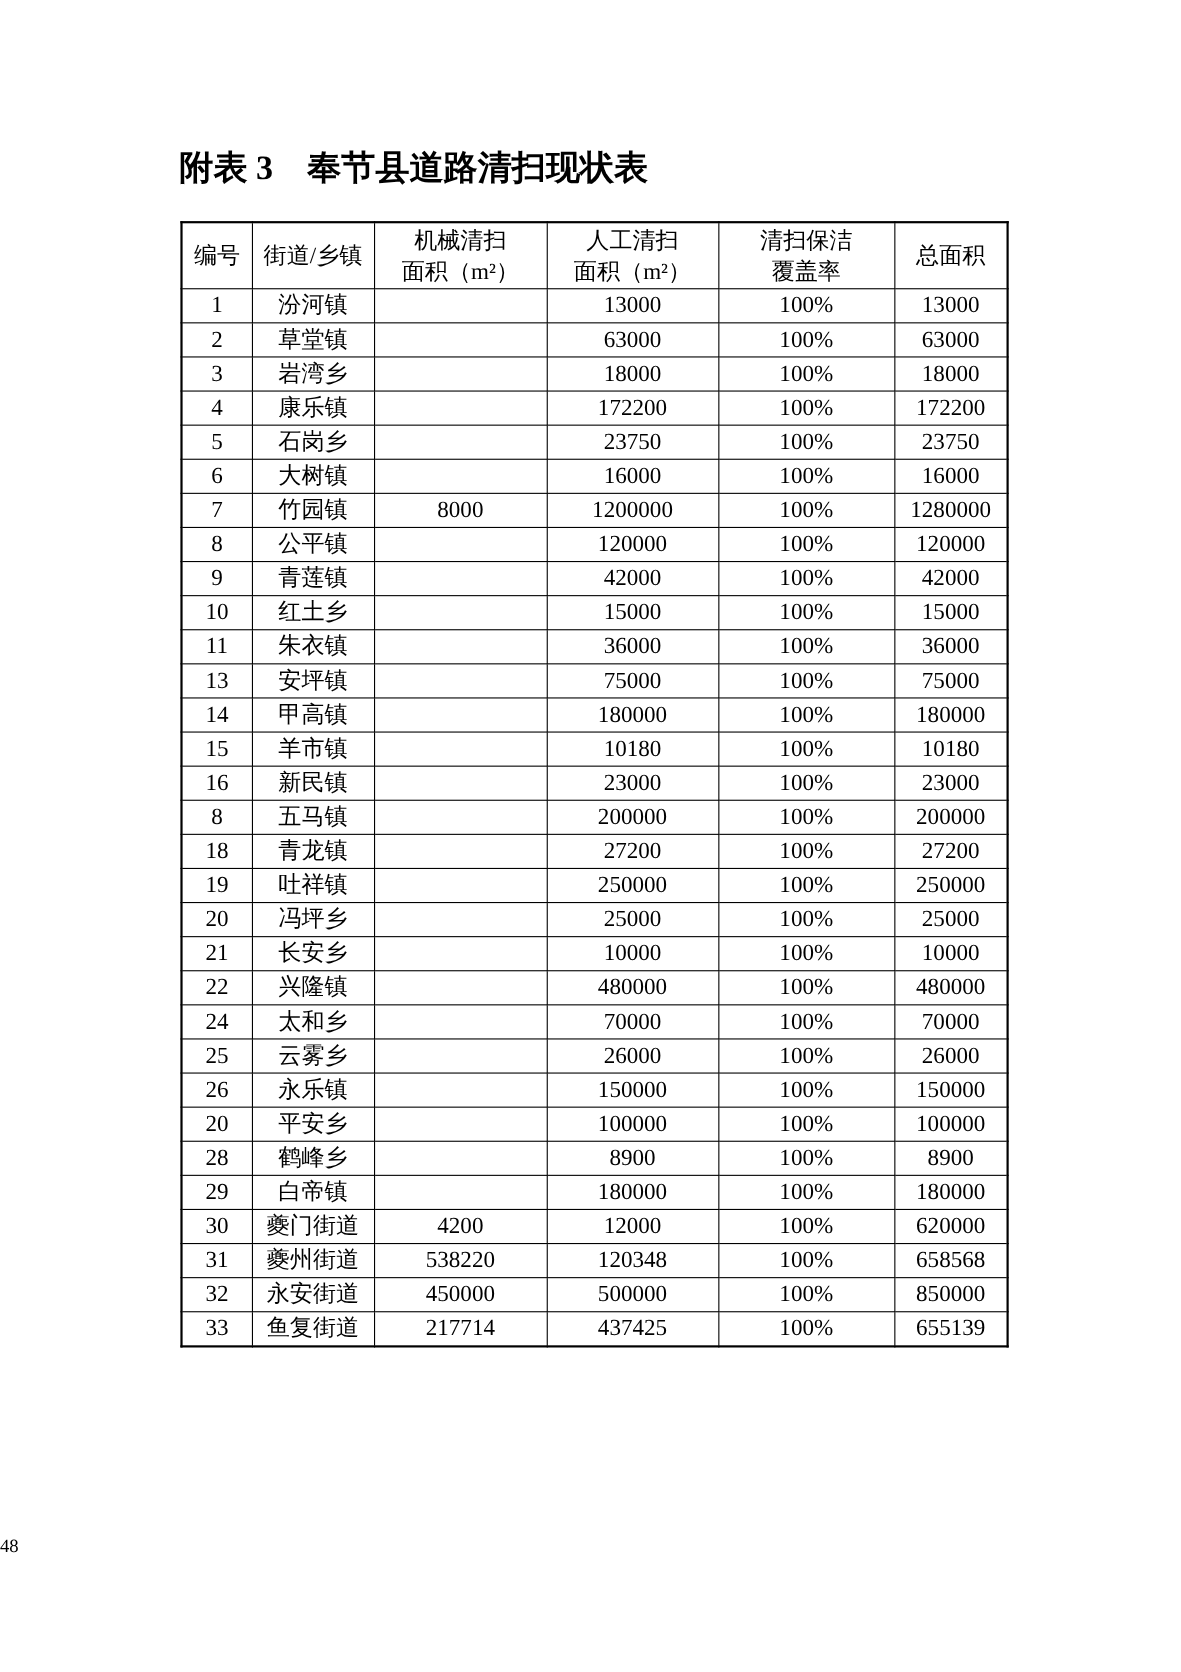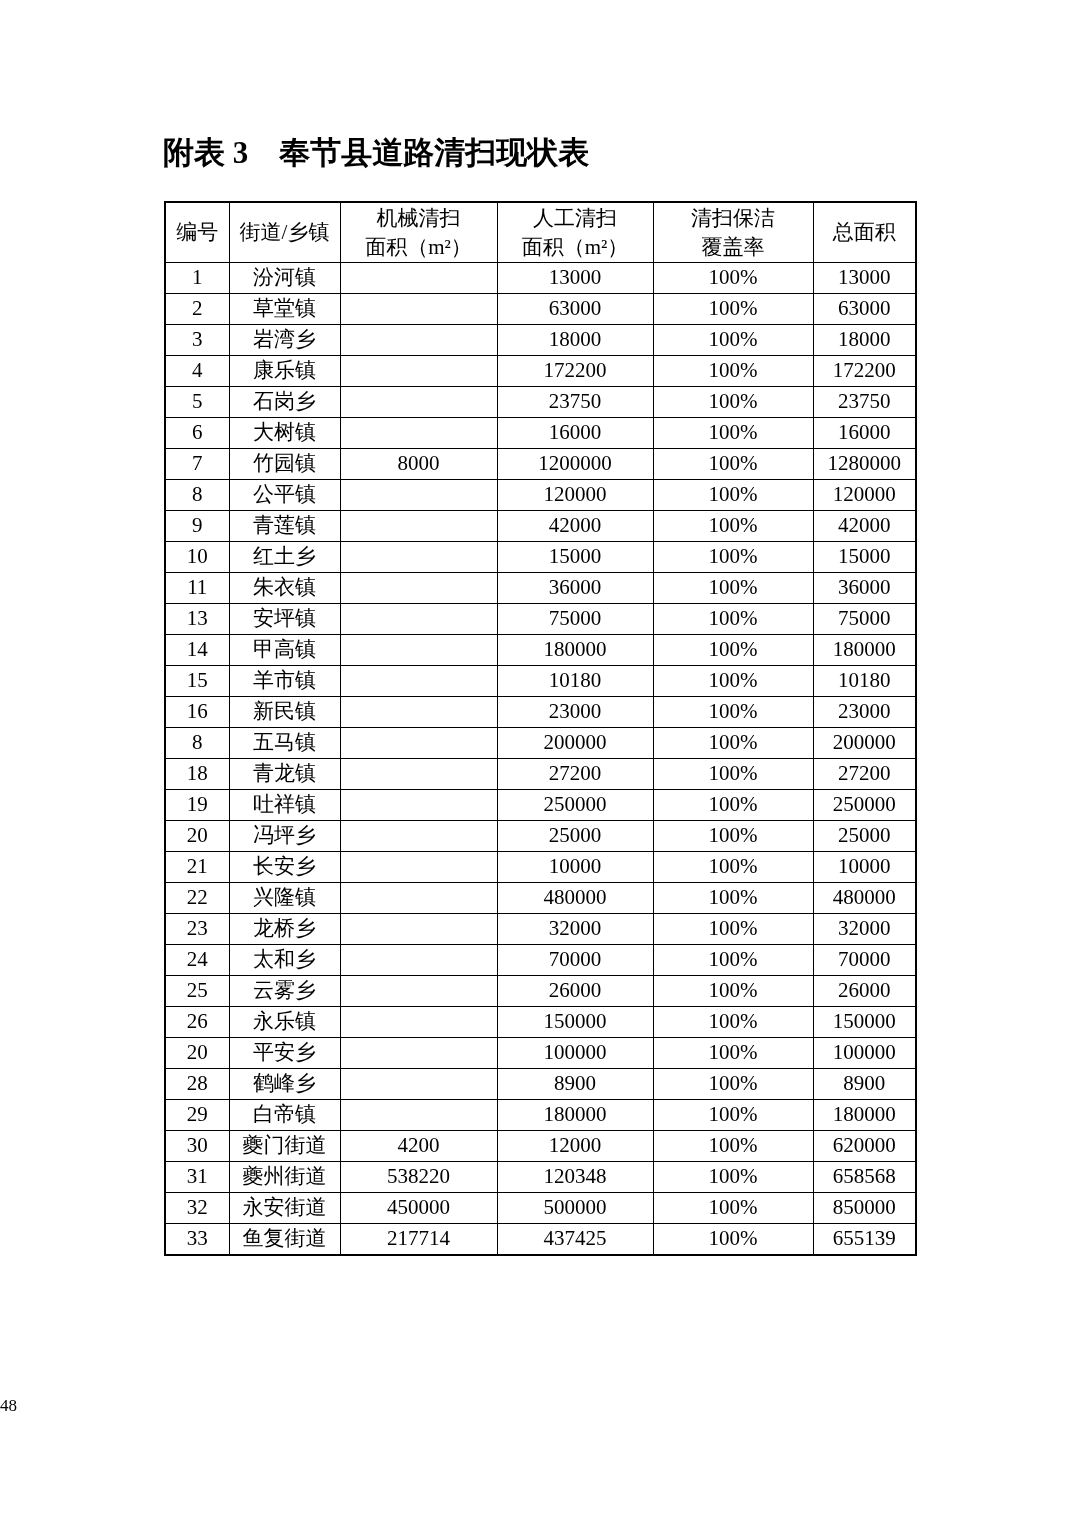--- a/index.html
+++ b/index.html
@@ -264,14 +264,6 @@
     <td>480000</td>
   </tr>
         <tr>
-    <td>23</td>
-    <td>龙桥乡</td>
-    <td></td>
-    <td>32000</td>
-    <td>100%</td>
-    <td>32000</td>
-  </tr>
-        <tr>
     <td>24</td>
     <td>太和乡</td>
     <td></td>

